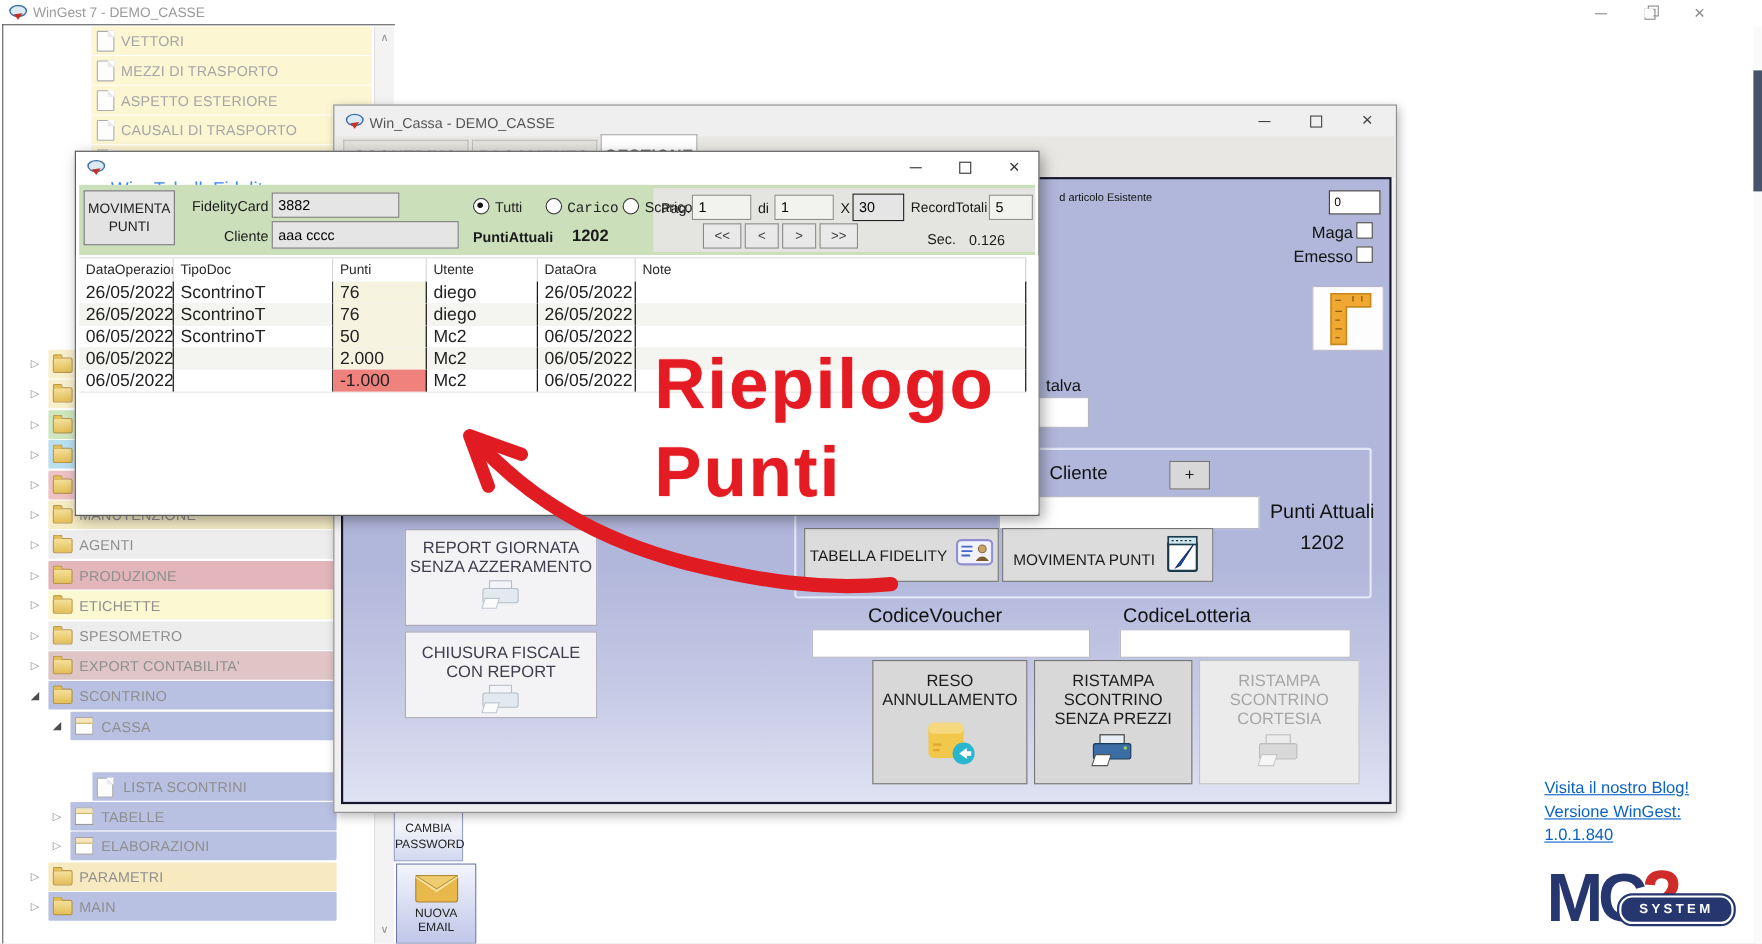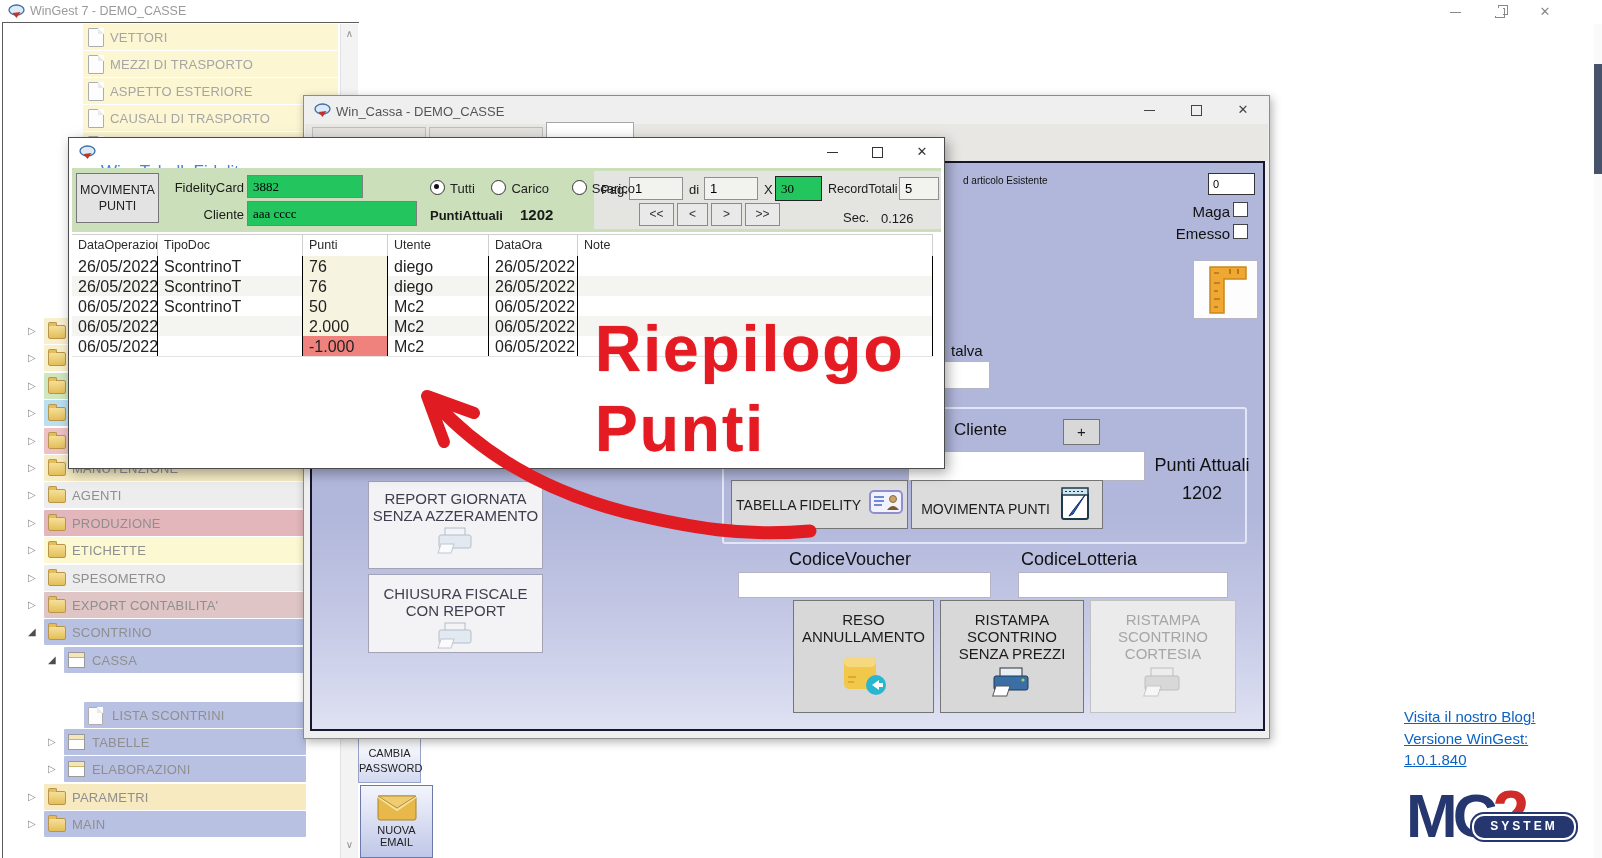--- a/index.html
+++ b/index.html
@@ -68,7 +68,7 @@
   .fid-btn{position:absolute;left:4px;top:5px;width:83px;height:50px;background:#e3e3e3;border:1px solid #767676;
     text-align:center;font-size:12.5px;color:#222;padding-top:8px;box-sizing:border-box;line-height:16px;}
   .flabel{position:absolute;font-size:13px;color:#1a1a1a;text-align:right;}
-  .fin{position:absolute;background:#22c55e;border:1px solid #7f7f7f;box-sizing:border-box;font-size:13px;padding:2px 5px;font-family:Liberation Serif, serif;}
+  .fin{position:absolute;background:#e5e5e5;border:1px solid #7f7f7f;box-sizing:border-box;font-size:13px;padding:2px 5px;font-family:Liberation Sans, sans-serif;}
   .gin{position:absolute;background:#f2f2ef;border:1px solid #8f8f8f;box-sizing:border-box;font-size:13px;padding:2px 5px;font-family:"Liberation Sans",sans-serif;}
   .rdot{display:inline-block;width:13px;height:13px;border:1px solid #333;border-radius:50%;background:#fff;vertical-align:-2px;margin-right:5px;position:relative;}
   .rdot.sel::after{content:"";position:absolute;left:3px;top:3px;width:5px;height:5px;border-radius:50%;background:#111;}

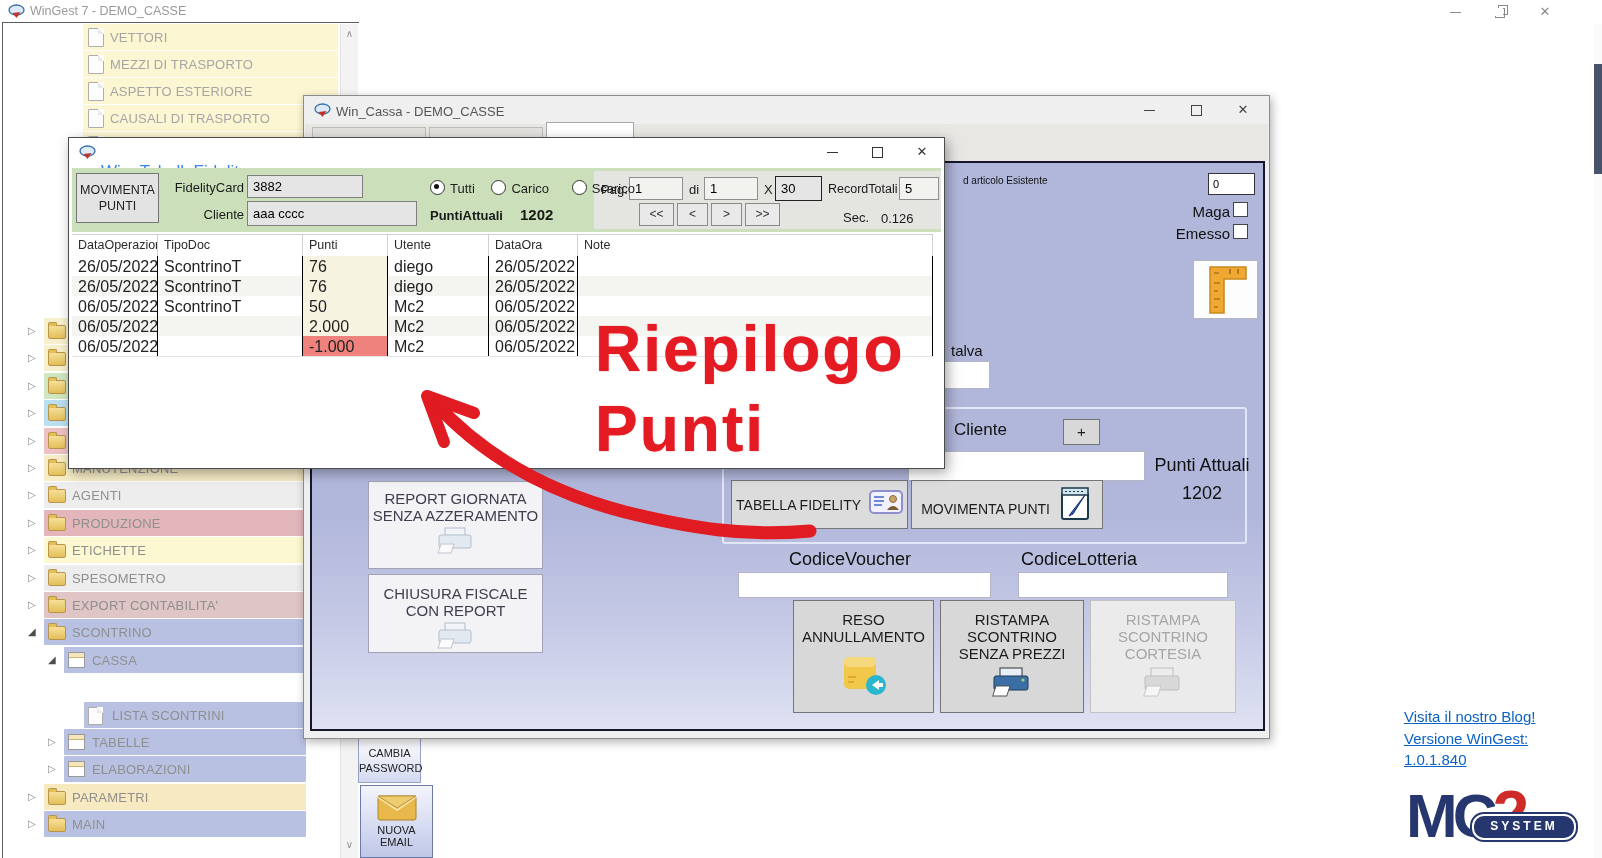--- a/index.html
+++ b/index.html
@@ -410,7 +410,7 @@
       <input class="fin" style="left: 175px; top: 33px; width: 170px; height: 25px;" value="aaa cccc">
 
       <div class="abs" style="left:358px;top:12px;font-size:13px;" id="fid-filters"><span style="margin-right:13px;white-space:nowrap;">
-       <span class="rdot sel"></span>Tutti</span><span style="margin-right:19px;white-space:nowrap;">
+       <span class="rdot sel"></span>Tutti</span><span style="margin-right:0;white-space:nowrap;font-family:Liberation Mono, monospace;">
        <span class="rdot"></span>Carico</span><span style="margin-right:13px;white-space:nowrap;">
        <span class="rdot"></span>Scarico</span></div>
       <div class="flabel" style="left:358px;top:40px;text-align:left;font-weight:bold;">PuntiAttuali</div>

